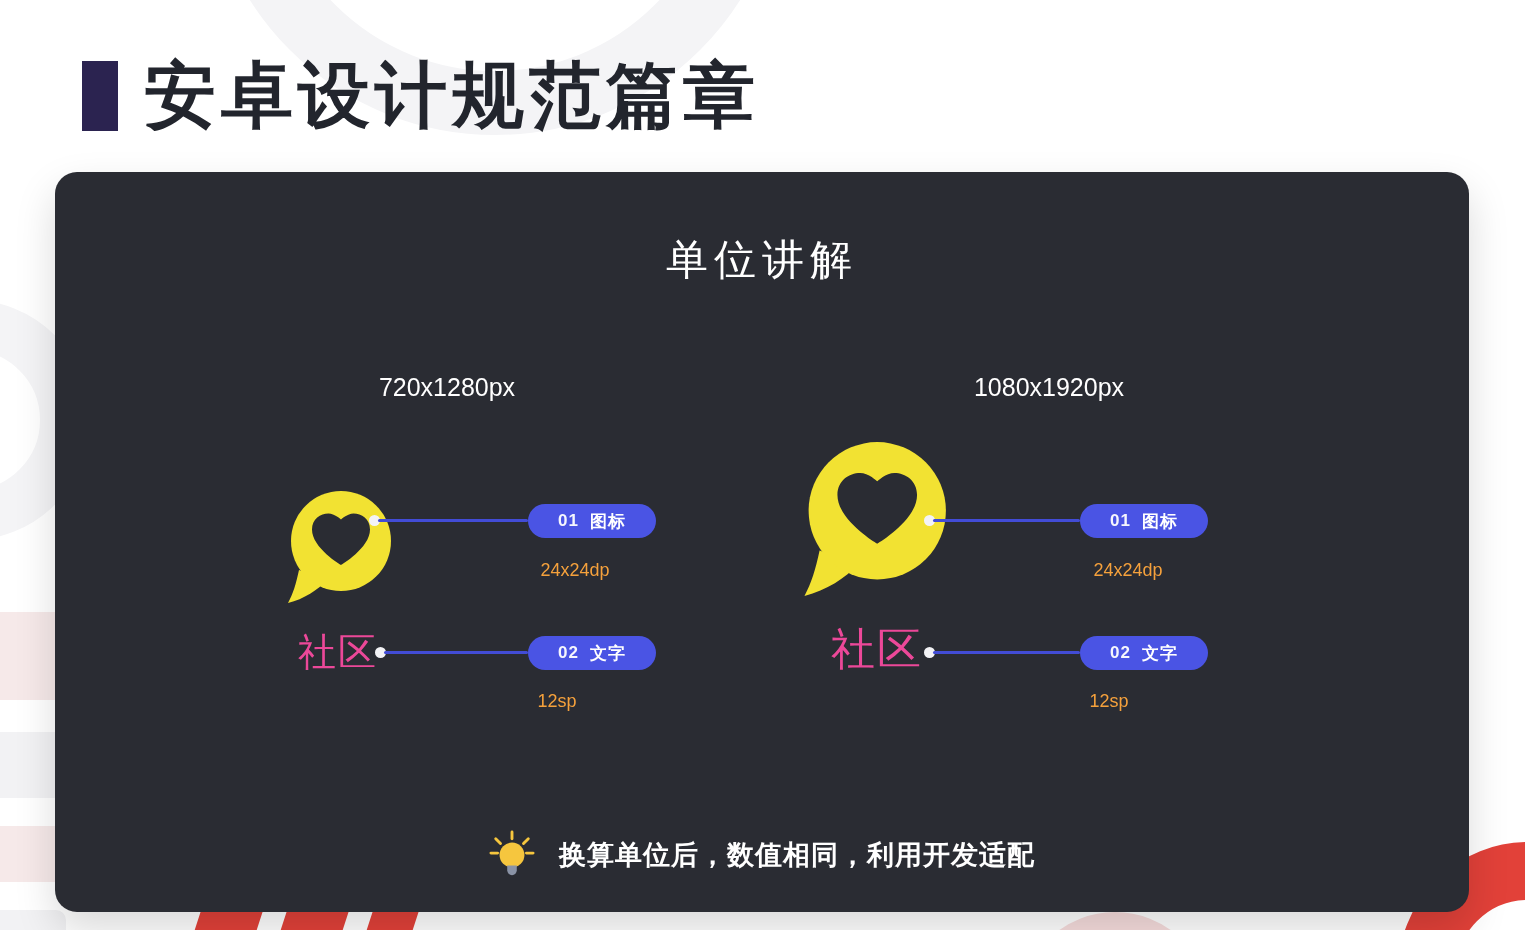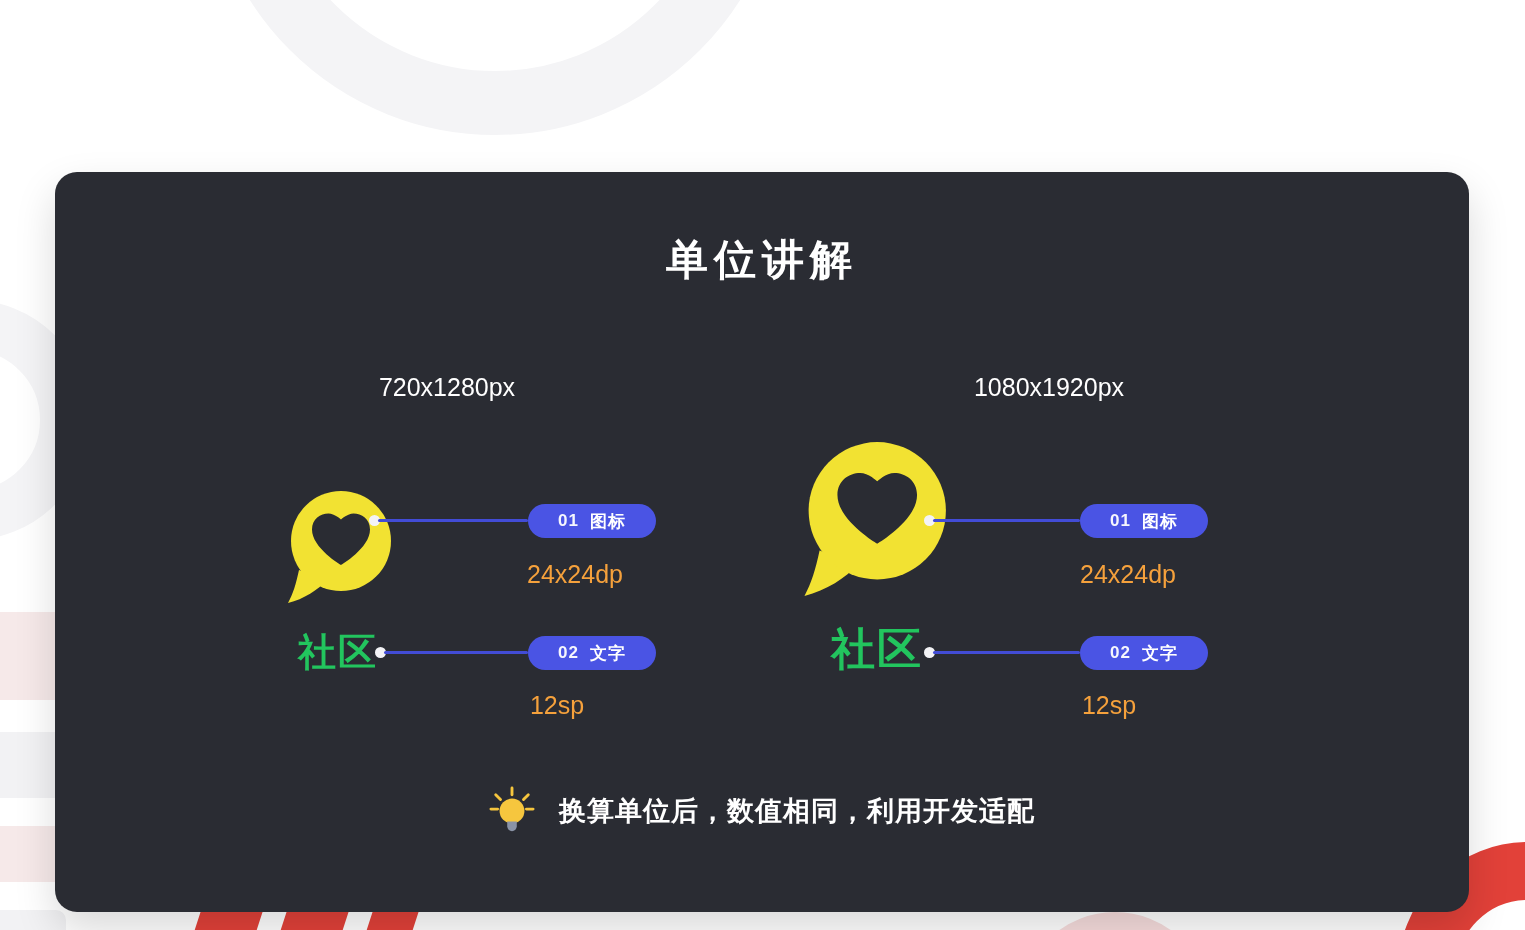--- a/index.html
+++ b/index.html
@@ -106,6 +106,10 @@
   <div class="decor red-stripe" id="decor-rstripe-2"></div>
   <div class="decor red-stripe" id="decor-rstripe-3"></div>
 
+  <div class="header">
+    <div class="title-marker"></div>
+    <div class="page-title">安卓设计规范篇章</div>
+  </div>
 
   <div class="card">
     <div class="card-title">单位讲解</div>

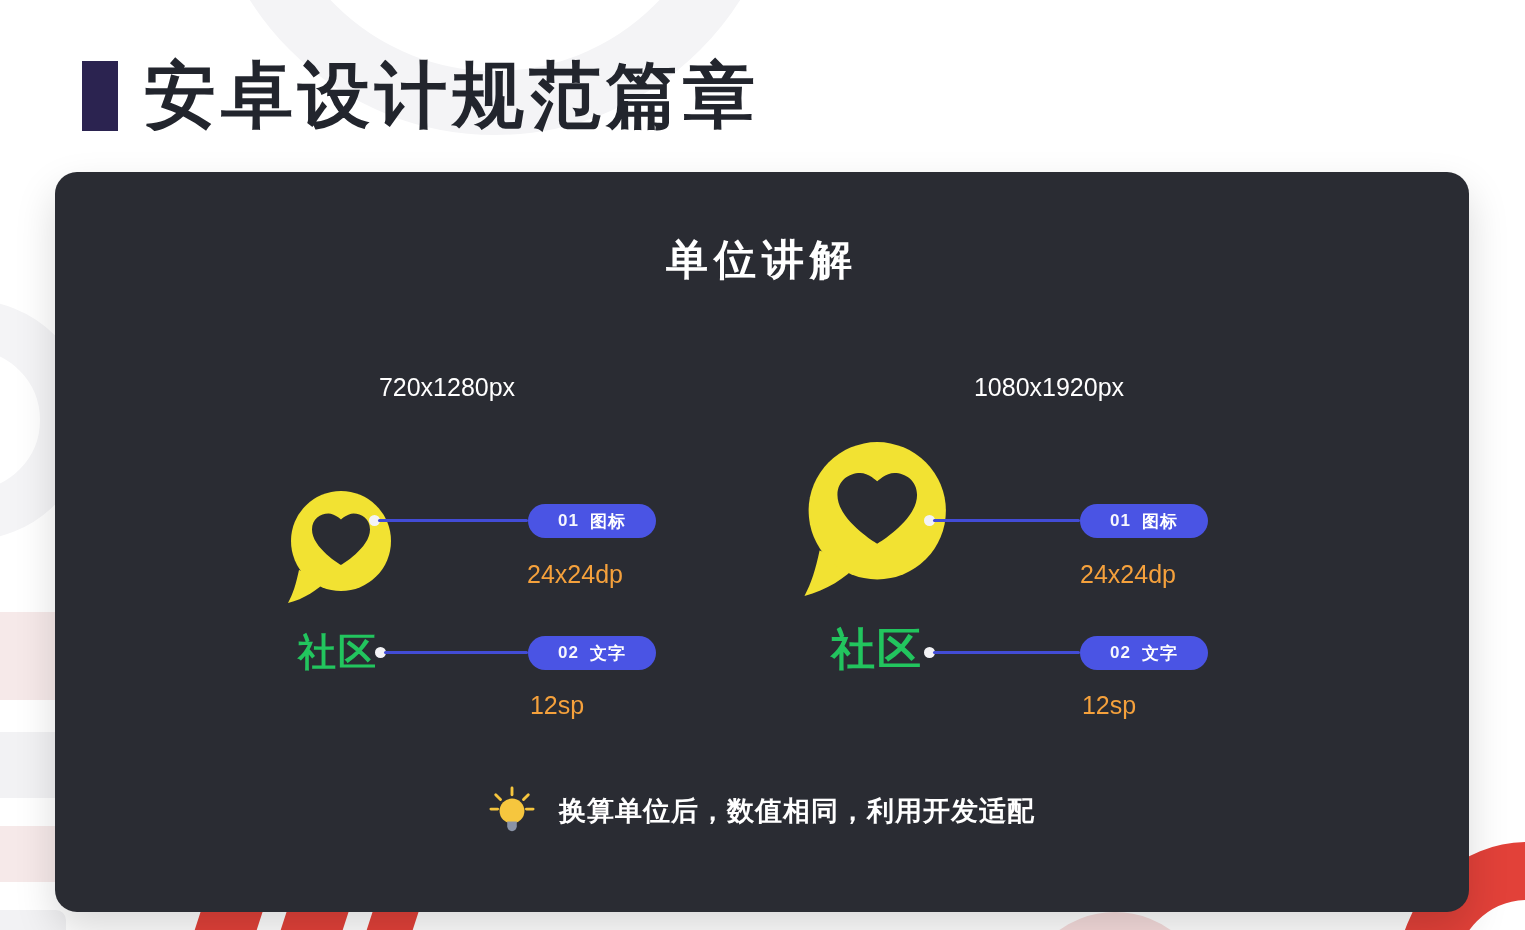--- a/index.html
+++ b/index.html
@@ -40,7 +40,7 @@
   }
   .card-title {
     position:absolute; left:0; right:0; top:60px; text-align:center;
-    color:#ffffff; font-size:42px; font-weight:bold; letter-spacing:6px;
+    color:#ffffff; font-size:42px; font-weight:normal; letter-spacing:6px;
   }
 
   .res-label { position:absolute; width:220px; text-align:center; color:#ffffff; font-size:25px; }

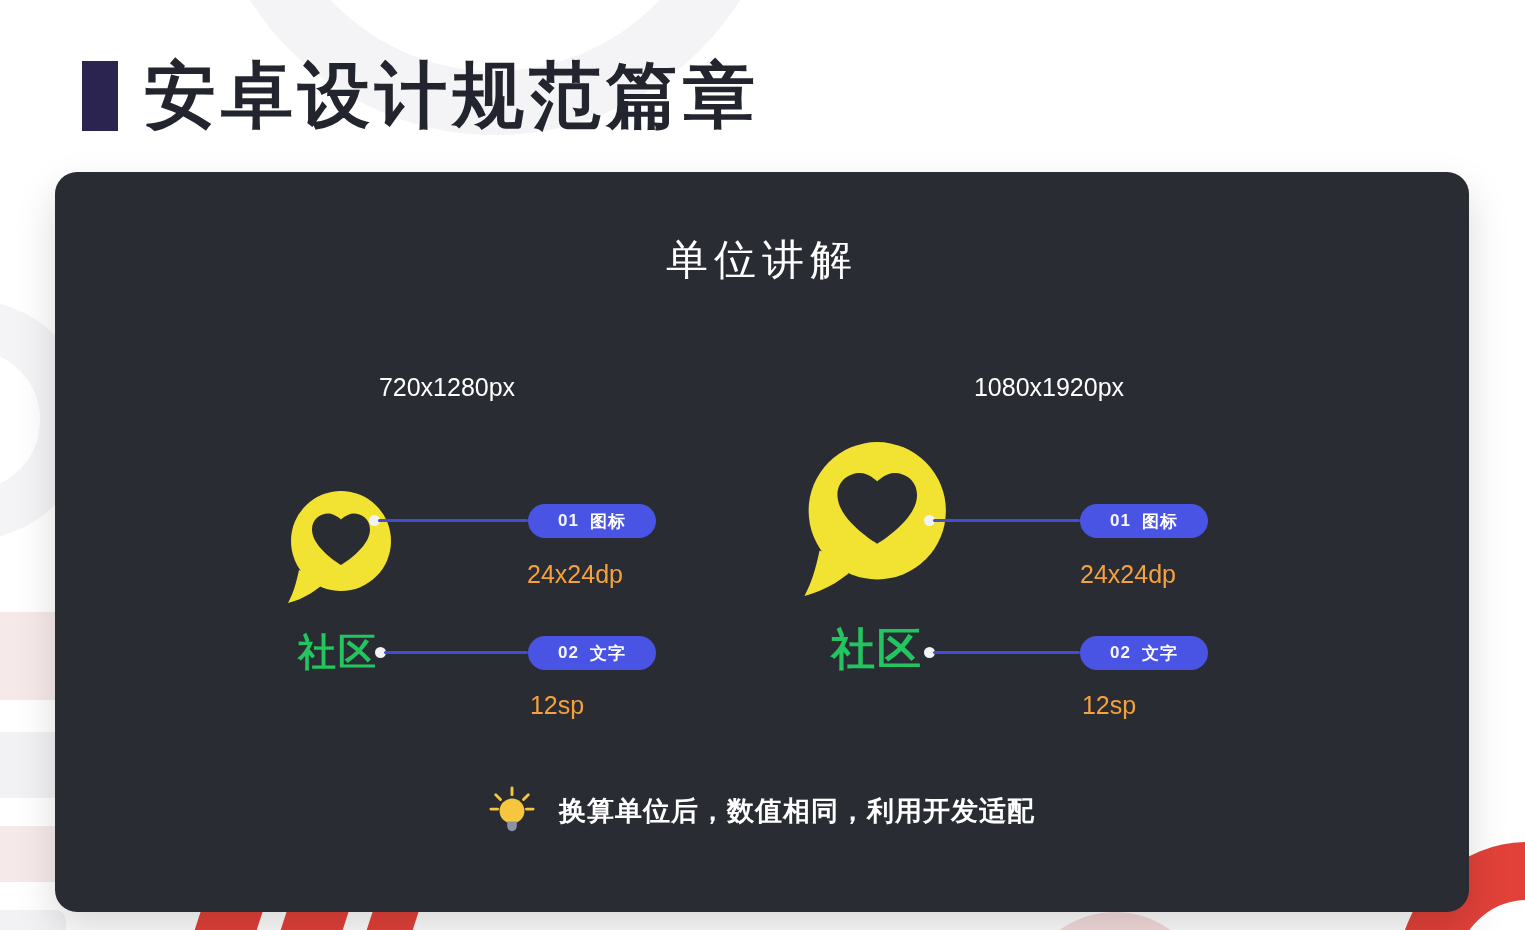--- a/index.html
+++ b/index.html
@@ -71,7 +71,7 @@
   #pill-r2 { left:1025px; top:464px; }
   .pill-num { opacity:.95; }
 
-  .value-label { position:absolute; width:160px; text-align:center; color:#f5a13c; font-size:25px; }
+  .value-label { position:absolute; width:160px; text-align:center; color:#f5a13c; font-size:18px; }
   #val-l1 { left:440px; top:388px; }
   #val-l2 { left:422px; top:519px; }
   #val-r1 { left:993px; top:388px; }

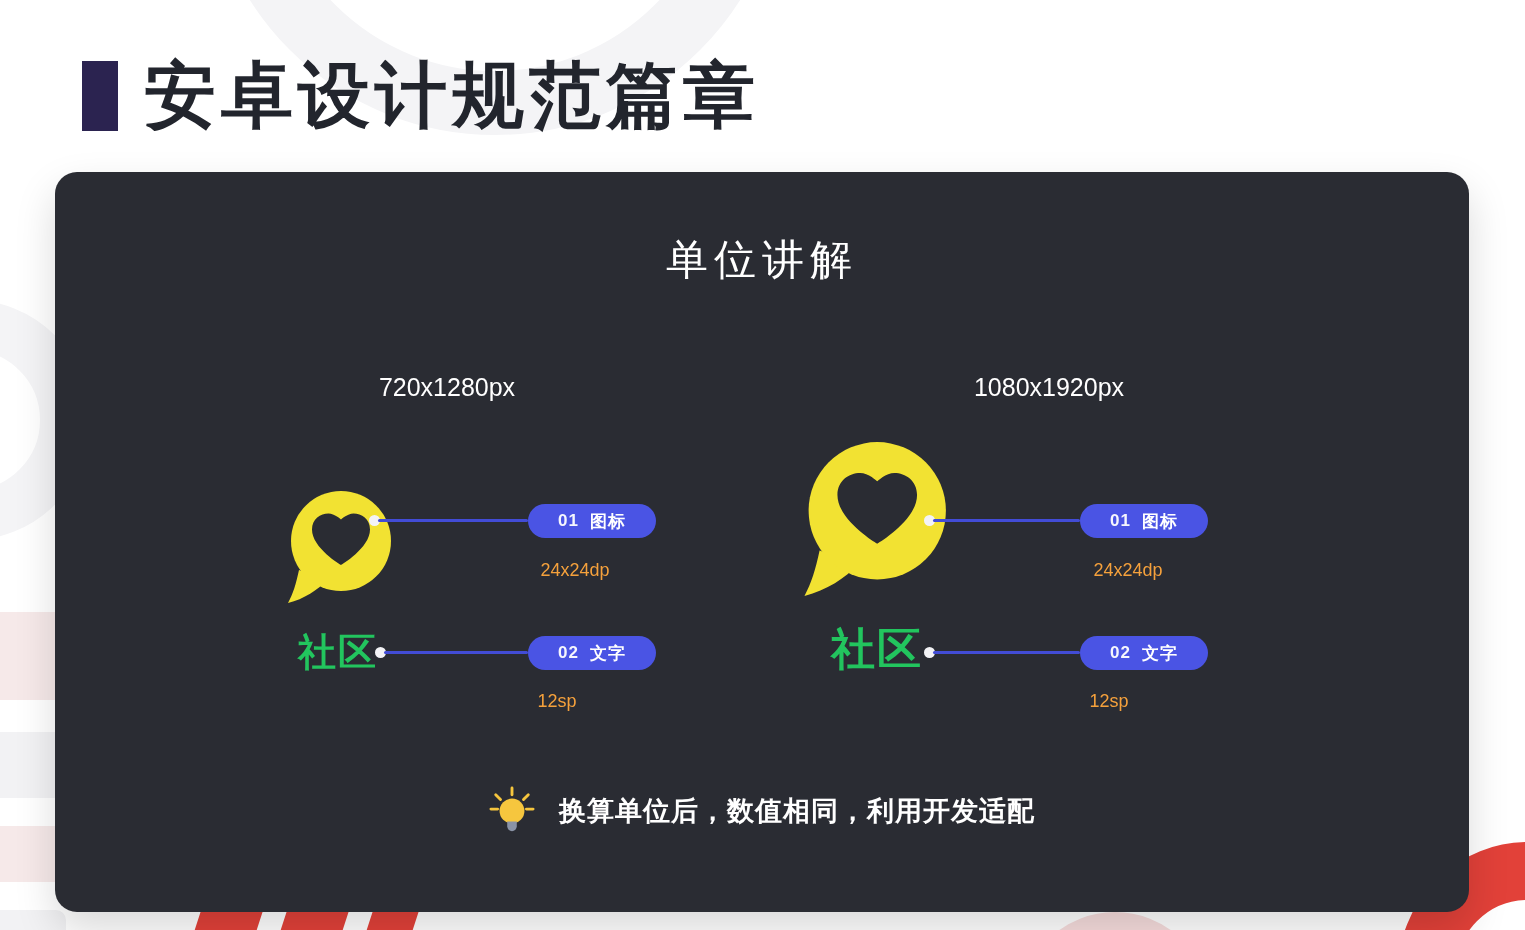--- a/index.html
+++ b/index.html
@@ -77,7 +77,7 @@
   #val-r1 { left:993px; top:388px; }
   #val-r2 { left:974px; top:519px; }
 
-  .app-label { position:absolute; color:#22c55e; font-weight:bold; letter-spacing:2px; }
+  .app-label { position:absolute; color:#ec4899; font-weight:normal; letter-spacing:2px; }
   #app-l { left:243px; top:455px; font-size:38px; }
   #app-r { left:776px; top:448px; font-size:44px; }
 

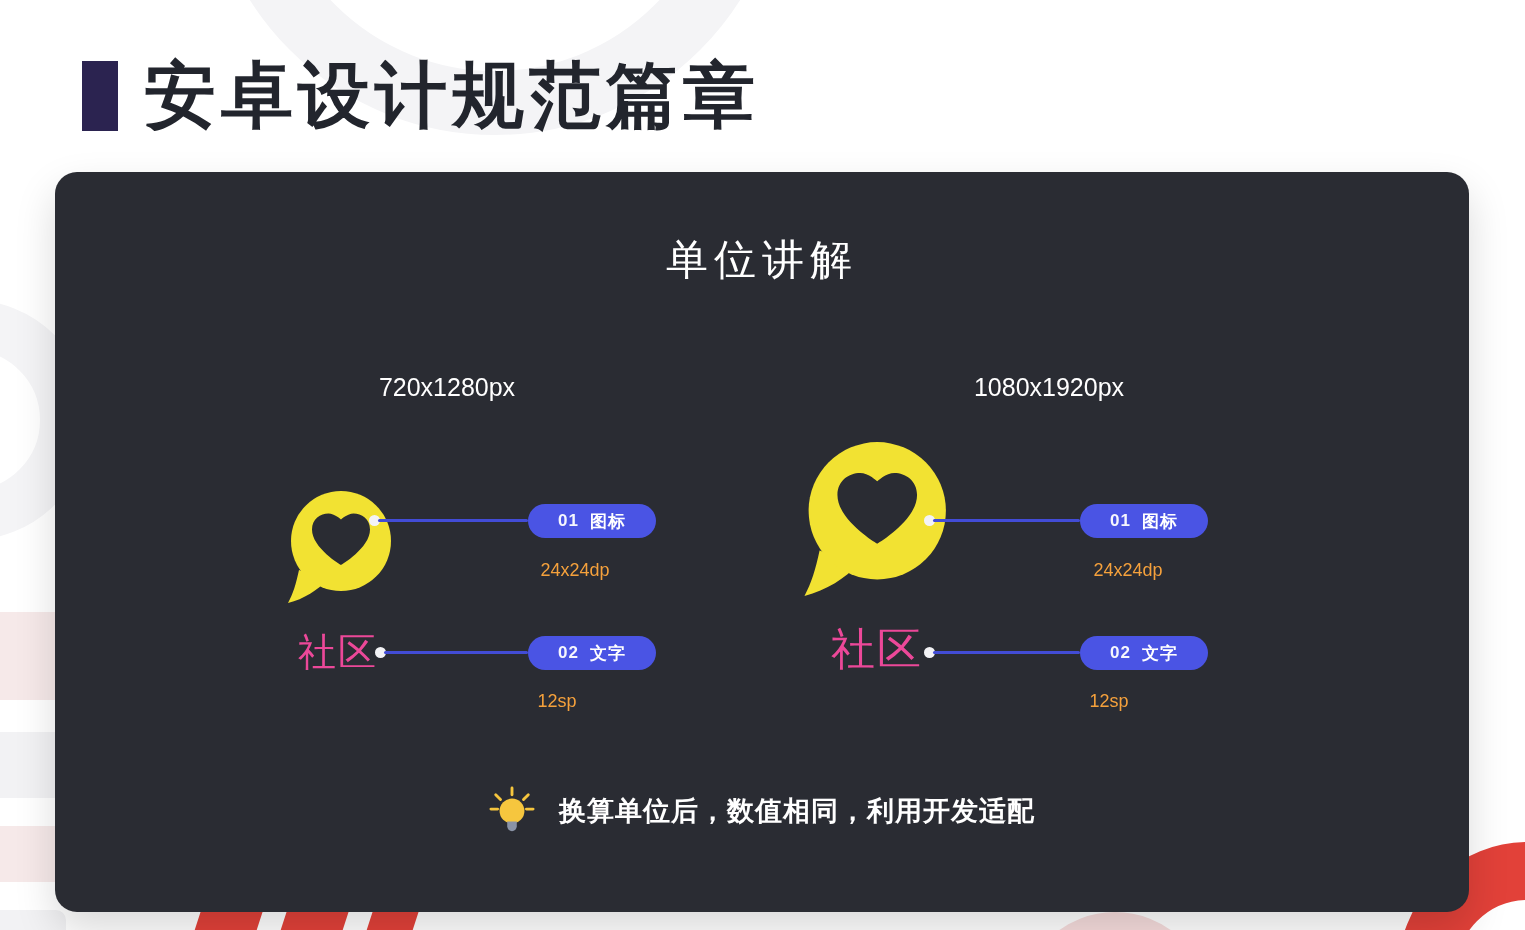--- a/index.html
+++ b/index.html
@@ -82,7 +82,7 @@
   #app-r { left:776px; top:448px; font-size:44px; }
 
   .tip-row {
-    position:absolute; left:0; right:0; top:604px; height:70px;
+    position:absolute; left:0; right:0; top:648px; height:70px;
     display:flex; align-items:center; justify-content:center; gap:24px;
   }
   .tip-icon { width:46px; height:50px; }

